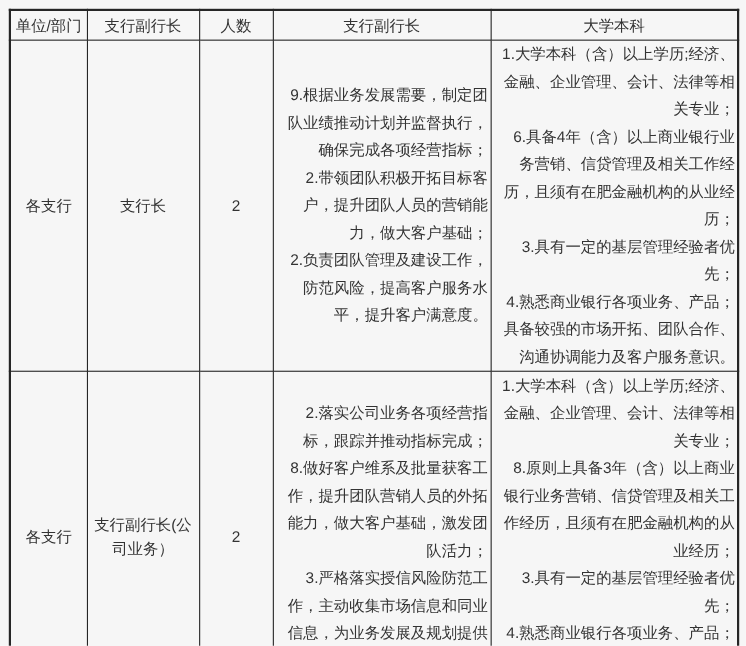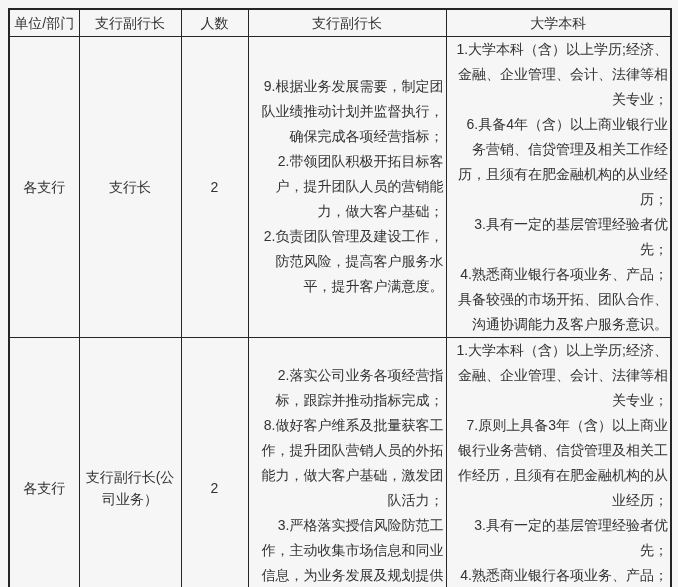--- a/index.html
+++ b/index.html
@@ -98,7 +98,7 @@
         </td>
         <td class="paras">
           <p>1.大学本科（含）以上学历;经济、金融、企业管理、会计、法律等相关专业；</p>
-          <p>7.原则上具备3年（含）以上商业银行业务营销、信贷管理及相关工作经历，且须有在肥金融机构的从业经历；</p>
+          <p>8.原则上具备3年（含）以上商业银行业务营销、信贷管理及相关工作经历，且须有在肥金融机构的从业经历；</p>
           <p>3.具有一定的基层管理经验者优先；</p>
           <p>4.熟悉商业银行各项业务、产品；具备较强的市场开拓、团队合作、沟通协调能力及客户服务意识。</p>
         </td>

